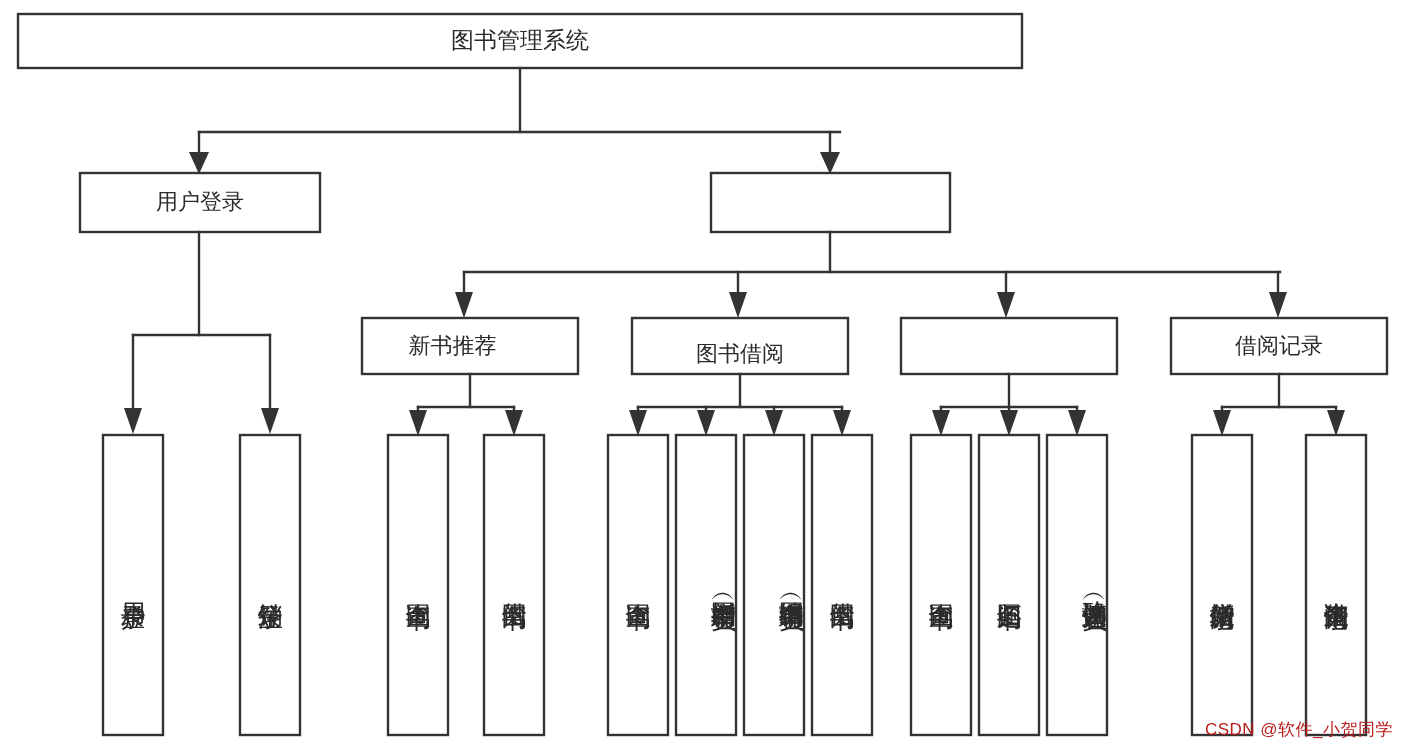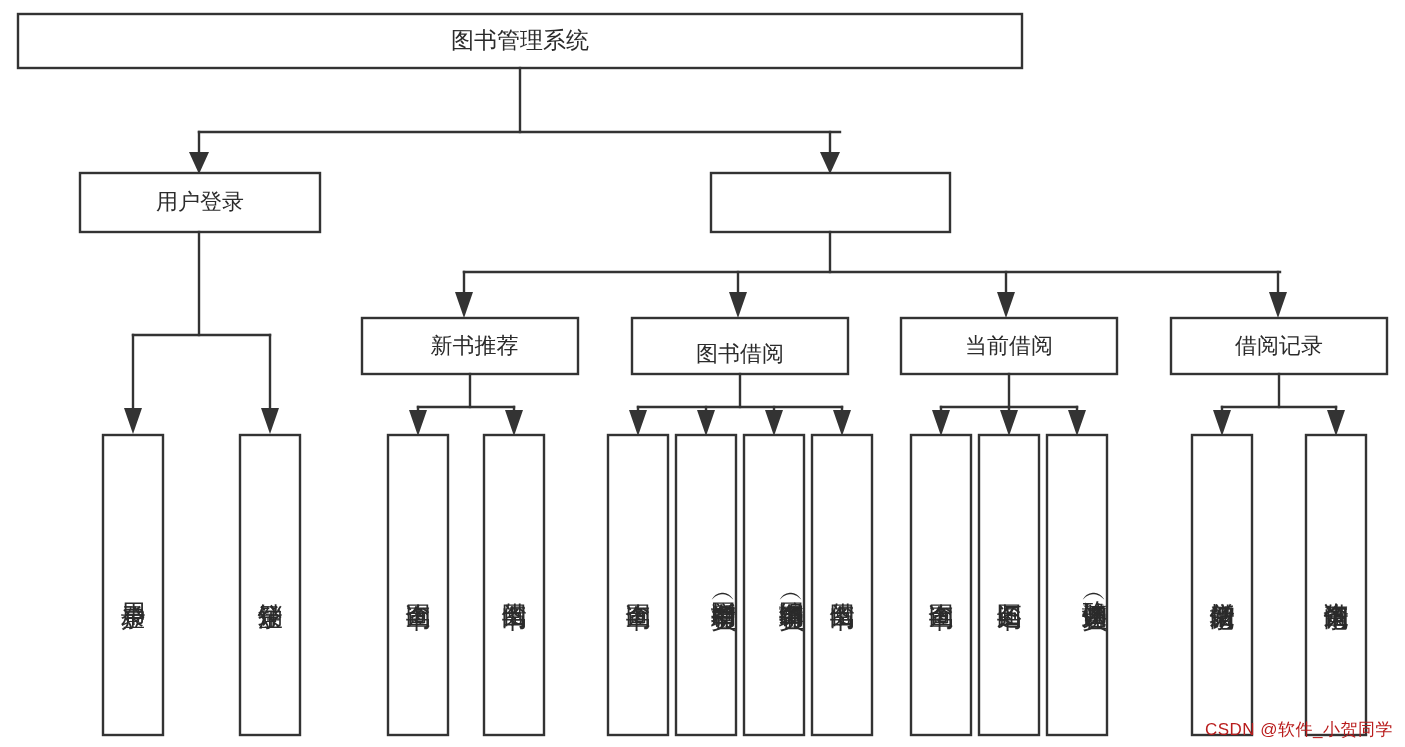--- a/index.html
+++ b/index.html
@@ -179,7 +179,7 @@
 
   <div class="node-label horiz-label" style="left:80px; top:173px; width:240px; height:59px;">用户登录</div>
 
-  <div class="node-label horiz-label" style="left:384px; top:318px; width:181px; height:56px;">新书推荐</div>
+  <div class="node-label horiz-label" style="left:362px; top:318px; width:181px; height:56px;">新书推荐</div>
   <div class="node-label horiz-label" style="left:632px; top:318px; width:216px; height:72px;">图书借阅</div>
   <div class="node-label horiz-label" style="left:901px; top:318px; width:216px; height:56px;">当前借阅</div>
   <div class="node-label horiz-label" style="left:1171px; top:318px; width:216px; height:56px;">借阅记录</div>

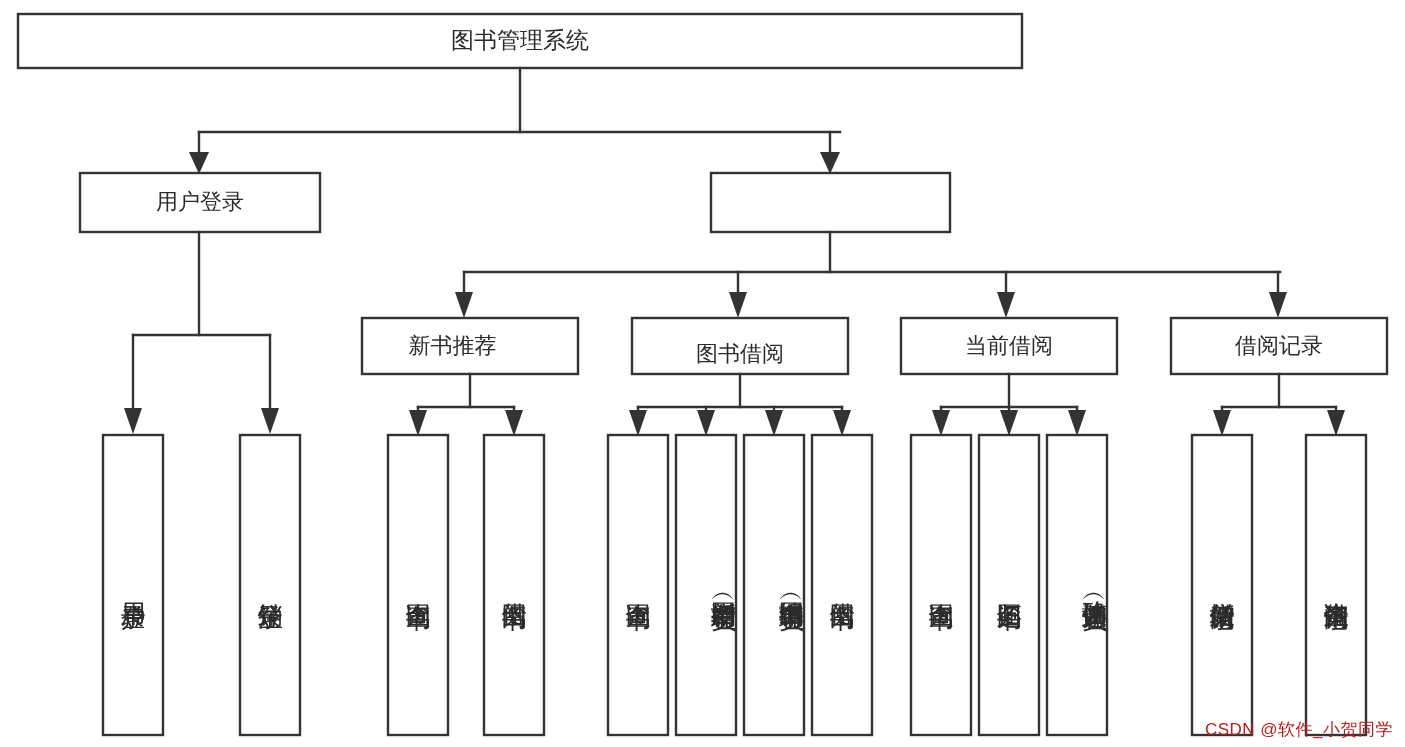--- a/index.html
+++ b/index.html
@@ -181,7 +181,6 @@
 
   <div class="node-label horiz-label" style="left:362px; top:318px; width:181px; height:56px;">新书推荐</div>
   <div class="node-label horiz-label" style="left:632px; top:318px; width:216px; height:72px;">图书借阅</div>
-  <div class="node-label horiz-label" style="left:901px; top:318px; width:216px; height:56px;">当前借阅</div>
   <div class="node-label horiz-label" style="left:1171px; top:318px; width:216px; height:56px;">借阅记录</div>
 
   <div class="node-label vert-label" style="left:103px; top:435px; width:60px; height:300px;">用户登录</div>

